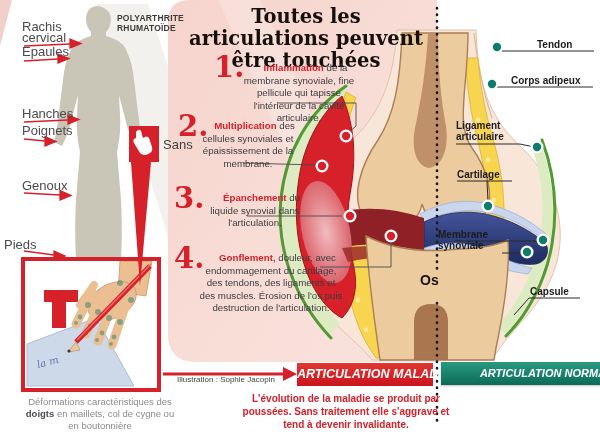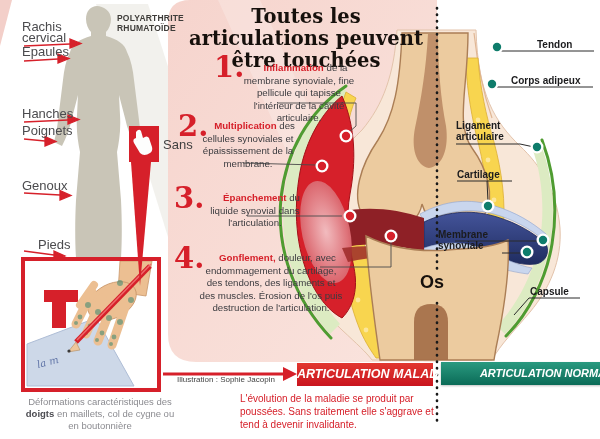--- a/index.html
+++ b/index.html
@@ -265,7 +265,7 @@
 <div class="abs blbl" style="left:22px;top:126px">Poignets</div>
 <div class="abs blbl" style="left:163px;top:140px;color:#3f3f3f">Sans</div>
 <div class="abs blbl" style="left:22px;top:181px">Genoux</div>
-<div class="abs blbl" style="left:38px;top:240px">Pieds</div>
+<div class="abs blbl" style="left:4px;top:240px">Pieds</div>
 
 <div class="abs step-num" style="left:214px;top:53px">1.</div>
 <div class="abs stext" style="left:237px;top:62px;width:124px">

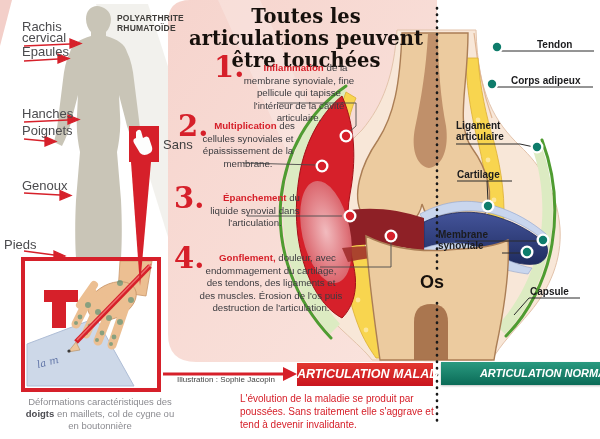--- a/index.html
+++ b/index.html
@@ -16,7 +16,7 @@
   .stext{font-size:9.7px;line-height:12.6px;color:#3c3c40;text-align:center;}
   .stext b{color:#d6202a;margin-left:13px;}
   .jlbl{font-weight:bold;font-size:10px;line-height:11px;color:#1b1b1d;}
-  .os{font-weight:bold;font-size:18px;color:#16100c;}
+  .os{font-weight:bold;font-size:14px;color:#16100c;}
   .banner{height:23px;line-height:23px;text-align:center;color:#fff;font-weight:bold;
           font-style:italic;white-space:nowrap;}
   .banner.red{background:linear-gradient(180deg,#e23730 0%,#c9141e 100%);font-size:12.5px;width:136px;}

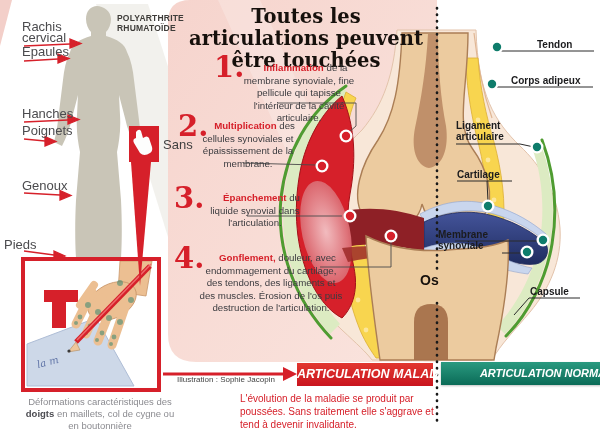--- a/index.html
+++ b/index.html
@@ -22,7 +22,7 @@
   .banner.red{background:linear-gradient(180deg,#e23730 0%,#c9141e 100%);font-size:12.5px;width:136px;}
   .banner.teal{background:linear-gradient(180deg,#2a9a80 0%,#0b6b57 100%);font-size:11px;width:156px;
                border-radius:0;box-shadow:0 1px 2px rgba(0,0,0,.25);padding-left:31px;}
-  .warning{width:212px;font-weight:normal;font-size:10px;line-height:13px;color:#d6202a;}
+  .warning{width:212px;text-align:center;font-weight:bold;font-size:10px;line-height:13px;color:#d6202a;}
   .credit{font-size:8px;color:#434343;padding-left:17px;}
   .caption{width:160px;text-align:center;font-size:9.5px;line-height:12px;color:#8b8b90;}
   .caption b{color:#4c4c52;}

